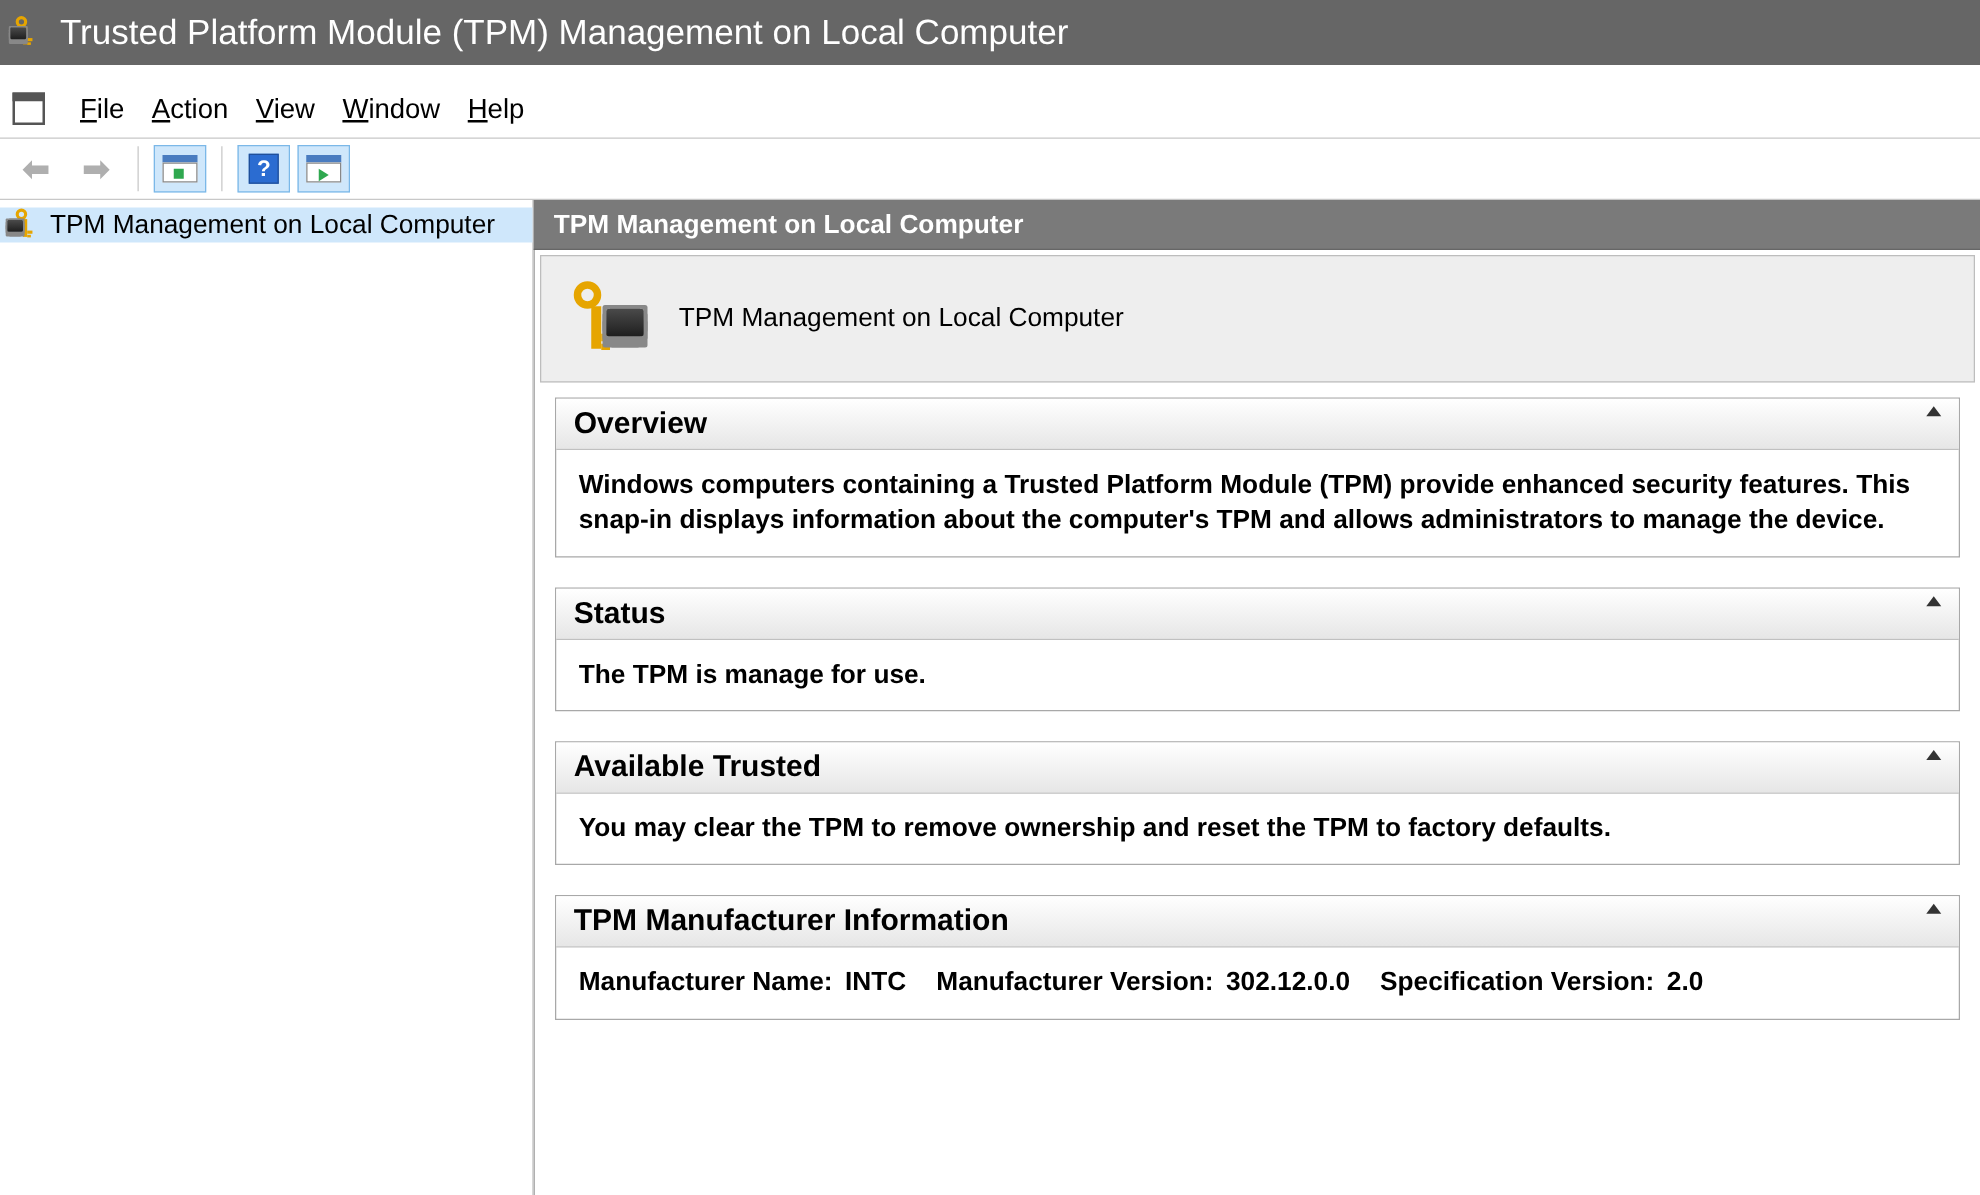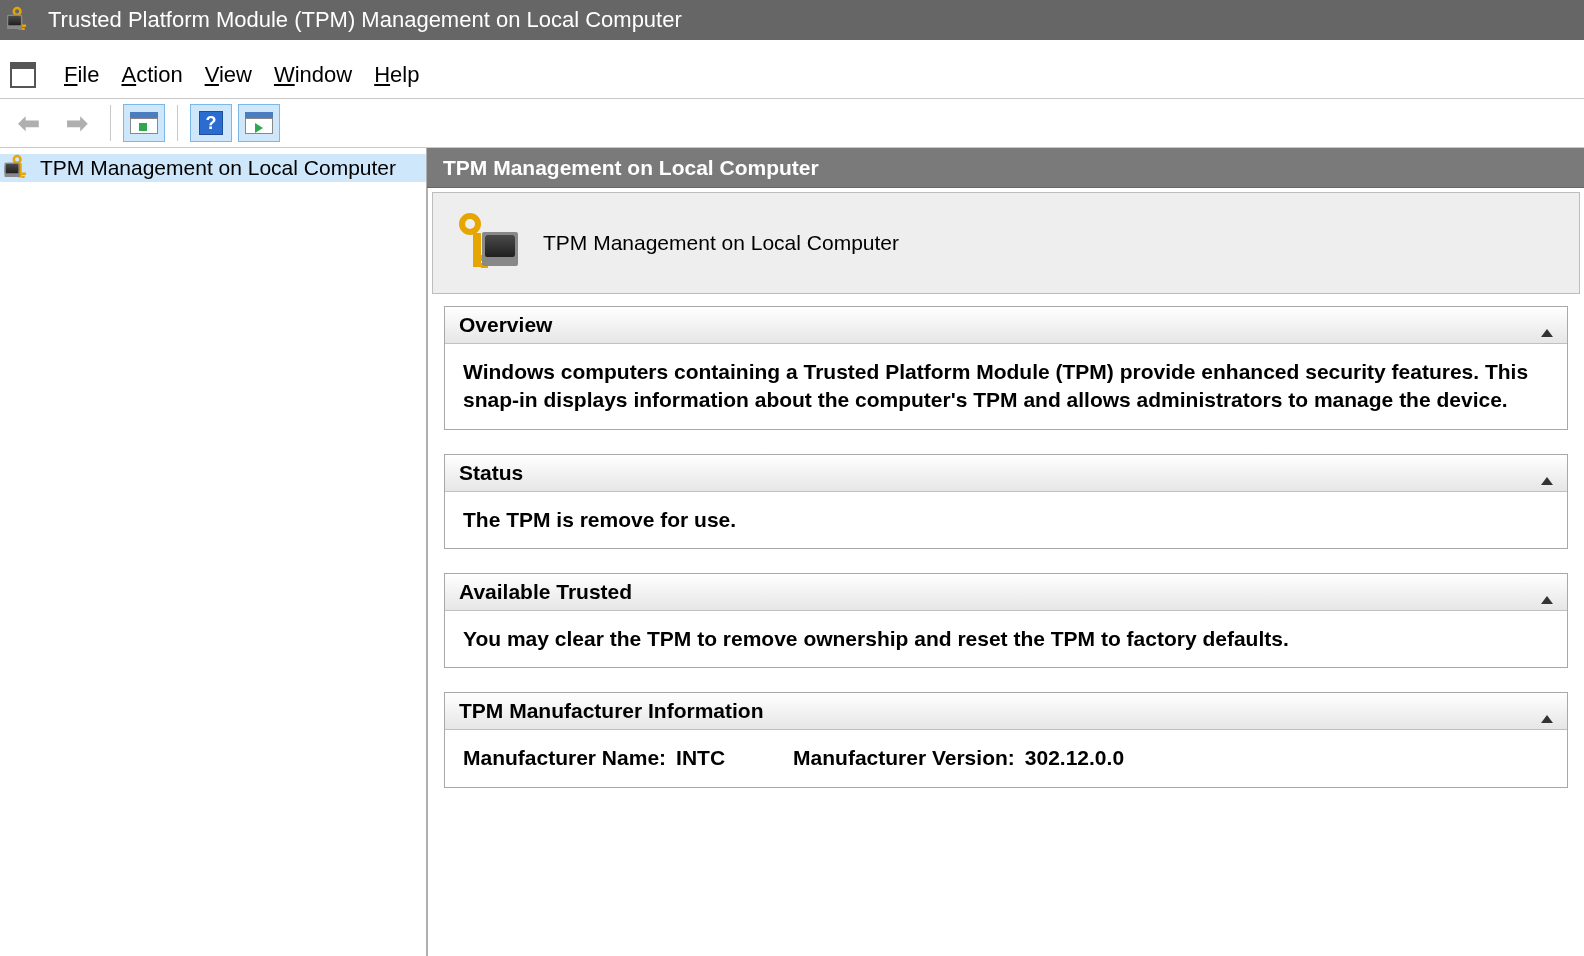--- a/index.html
+++ b/index.html
@@ -16,13 +16,13 @@
 
   
   .titlebar {
-    height: 40px;
+    height: 52px;
     background: #666666;
     color: #fff;
     display: flex;
     align-items: center;
     padding: 0 10px;
-    font-size: 22px;
+    font-size: 28px;
   }
   .titlebar .tb-icon { width:28px; height:28px; margin-right: 10px; display:flex; align-items:center; justify-content:center; }
   .titlebar .tb-title { white-space: nowrap; }

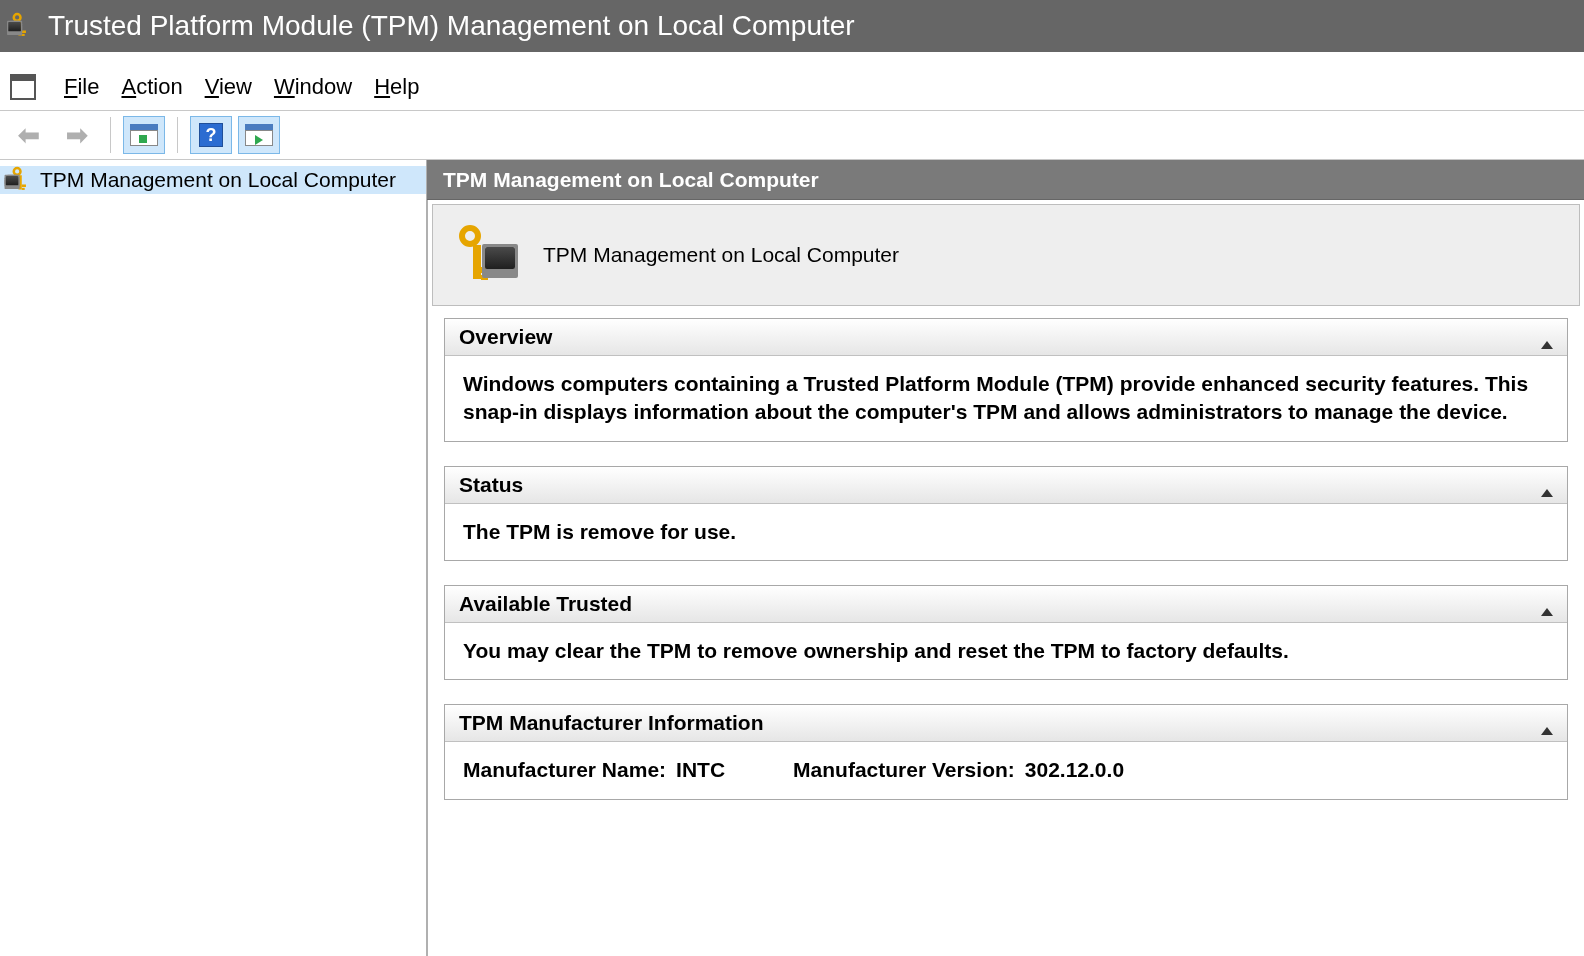--- a/index.html
+++ b/index.html
@@ -139,8 +139,8 @@
     border-bottom:1px solid #c0c0c0;
     padding: 6px 14px;
     font-weight:700;
-    font-size:21px;
-    display:flex; align-items:flex-end; justify-content:space-between;
+    font-size:24px;
+    display:flex; align-items:flex-start; justify-content:space-between;
   }
   .section-head .caret {
     width:0;height:0;

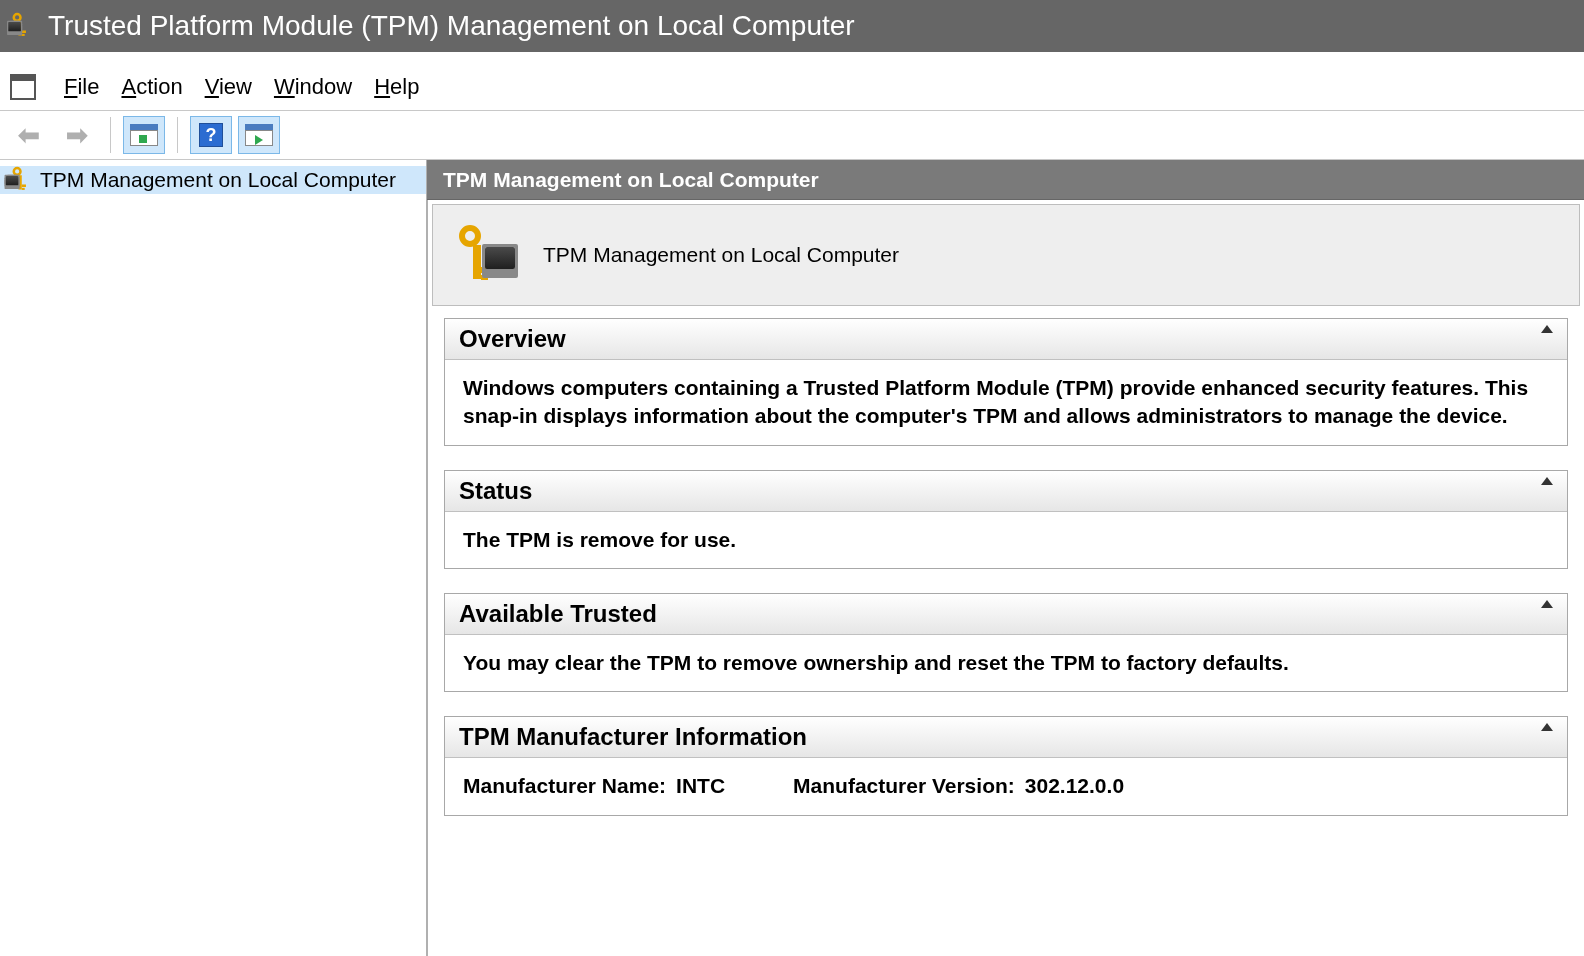--- a/index.html
+++ b/index.html
@@ -294,7 +294,7 @@
           <span>Status</span>
           <span class="caret"></span>
         </div>
-        <div class="section-body">The TPM is remove for use.</div>
+        <div class="section-body">The TPM is manage for use.</div>
       </div>
 
       <div class="section">

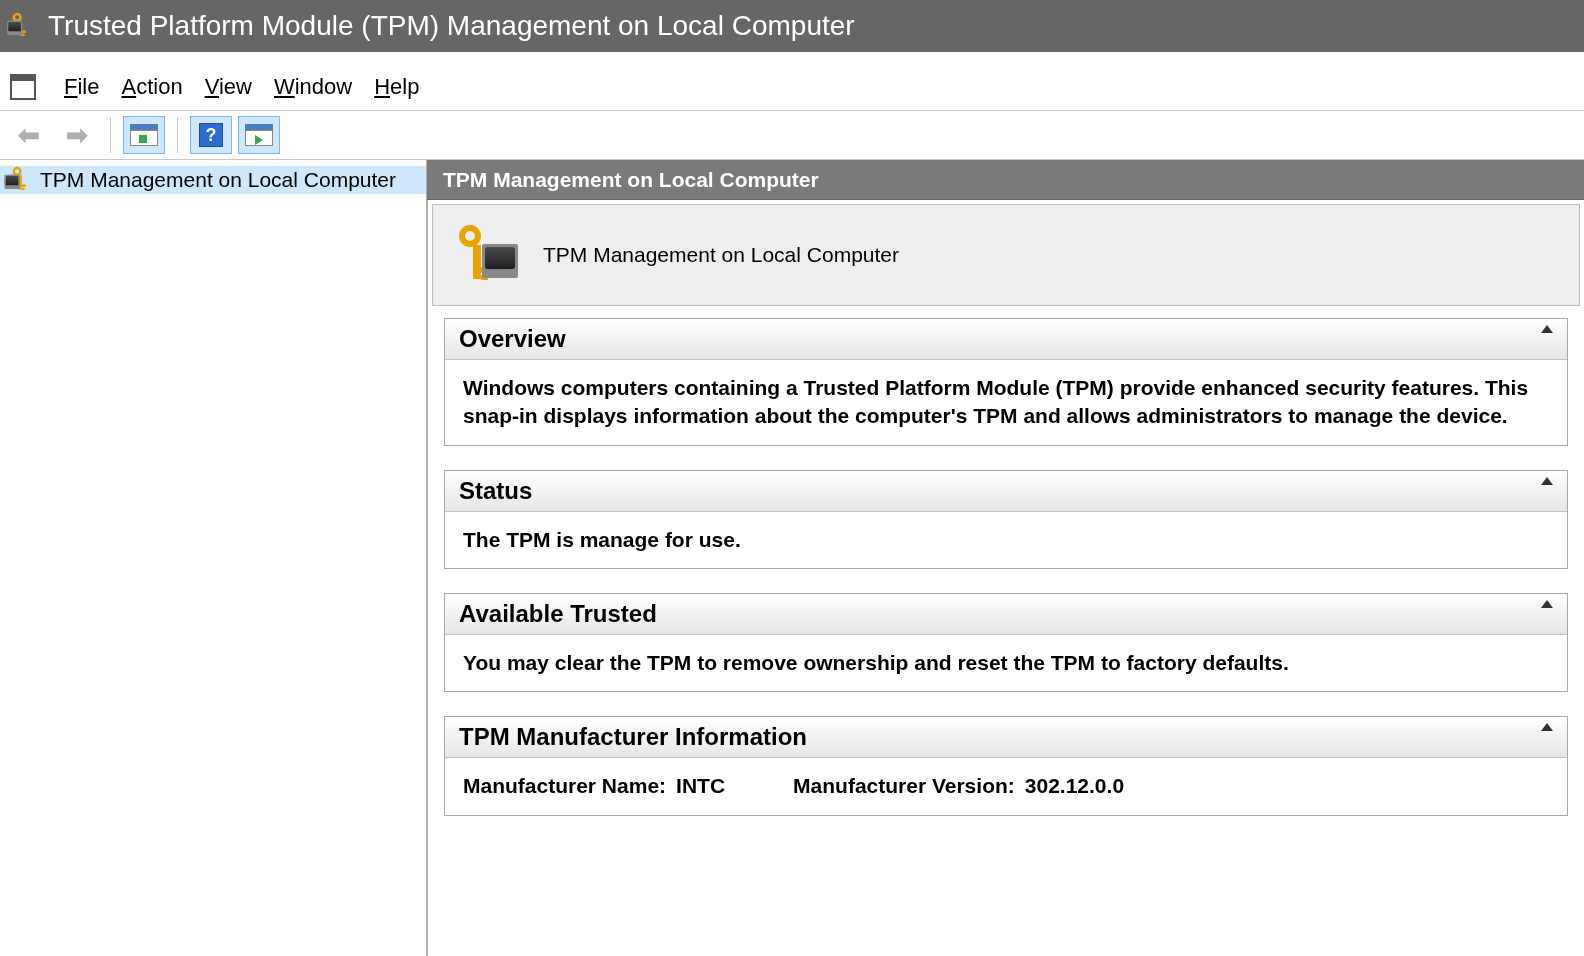--- a/index.html
+++ b/index.html
@@ -154,7 +154,7 @@
     line-height: 1.35;
     font-weight: bold;
   }
-  .manu-row { display:flex; gap:68px; flex-wrap:nowrap; font-size:21px; }
+  .manu-row { display:flex; gap:24px; flex-wrap:nowrap; font-size:21px; }
   .manu-field { display:flex; gap:10px; white-space:nowrap; }
 
   

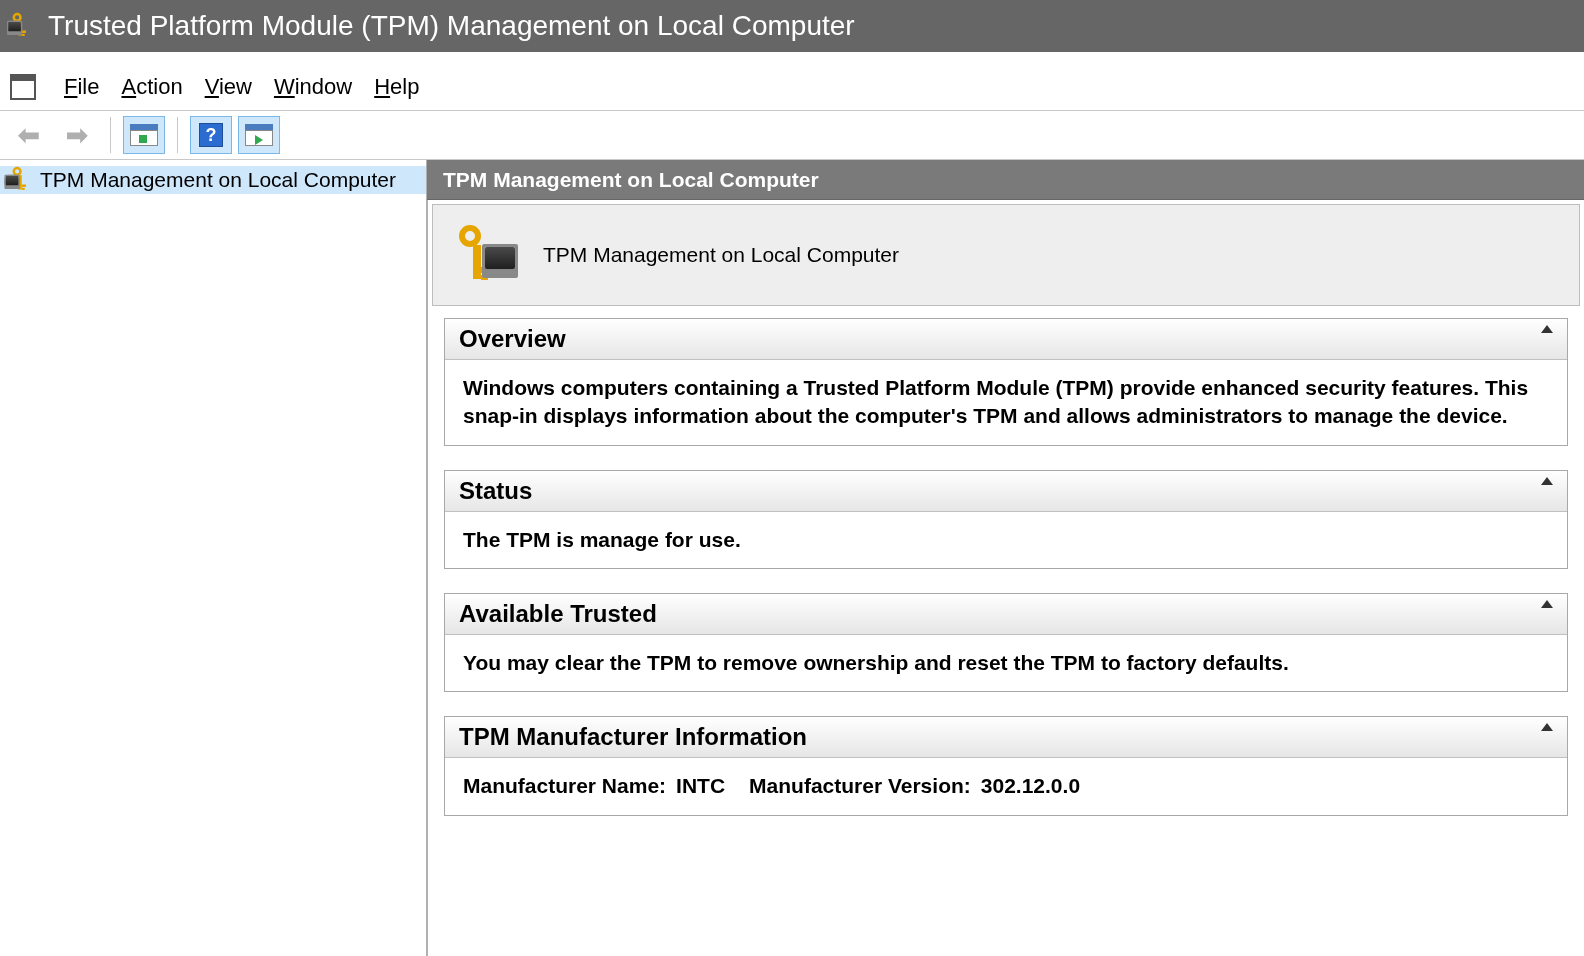--- a/index.html
+++ b/index.html
@@ -320,6 +320,10 @@
               <span>Manufacturer Version:</span>
               <span>302.12.0.0</span>
             </span>
+            <span class="manu-field">
+              <span>Specification Version:</span>
+              <span>2.0</span>
+            </span>
           </div>
         </div>
       </div>

